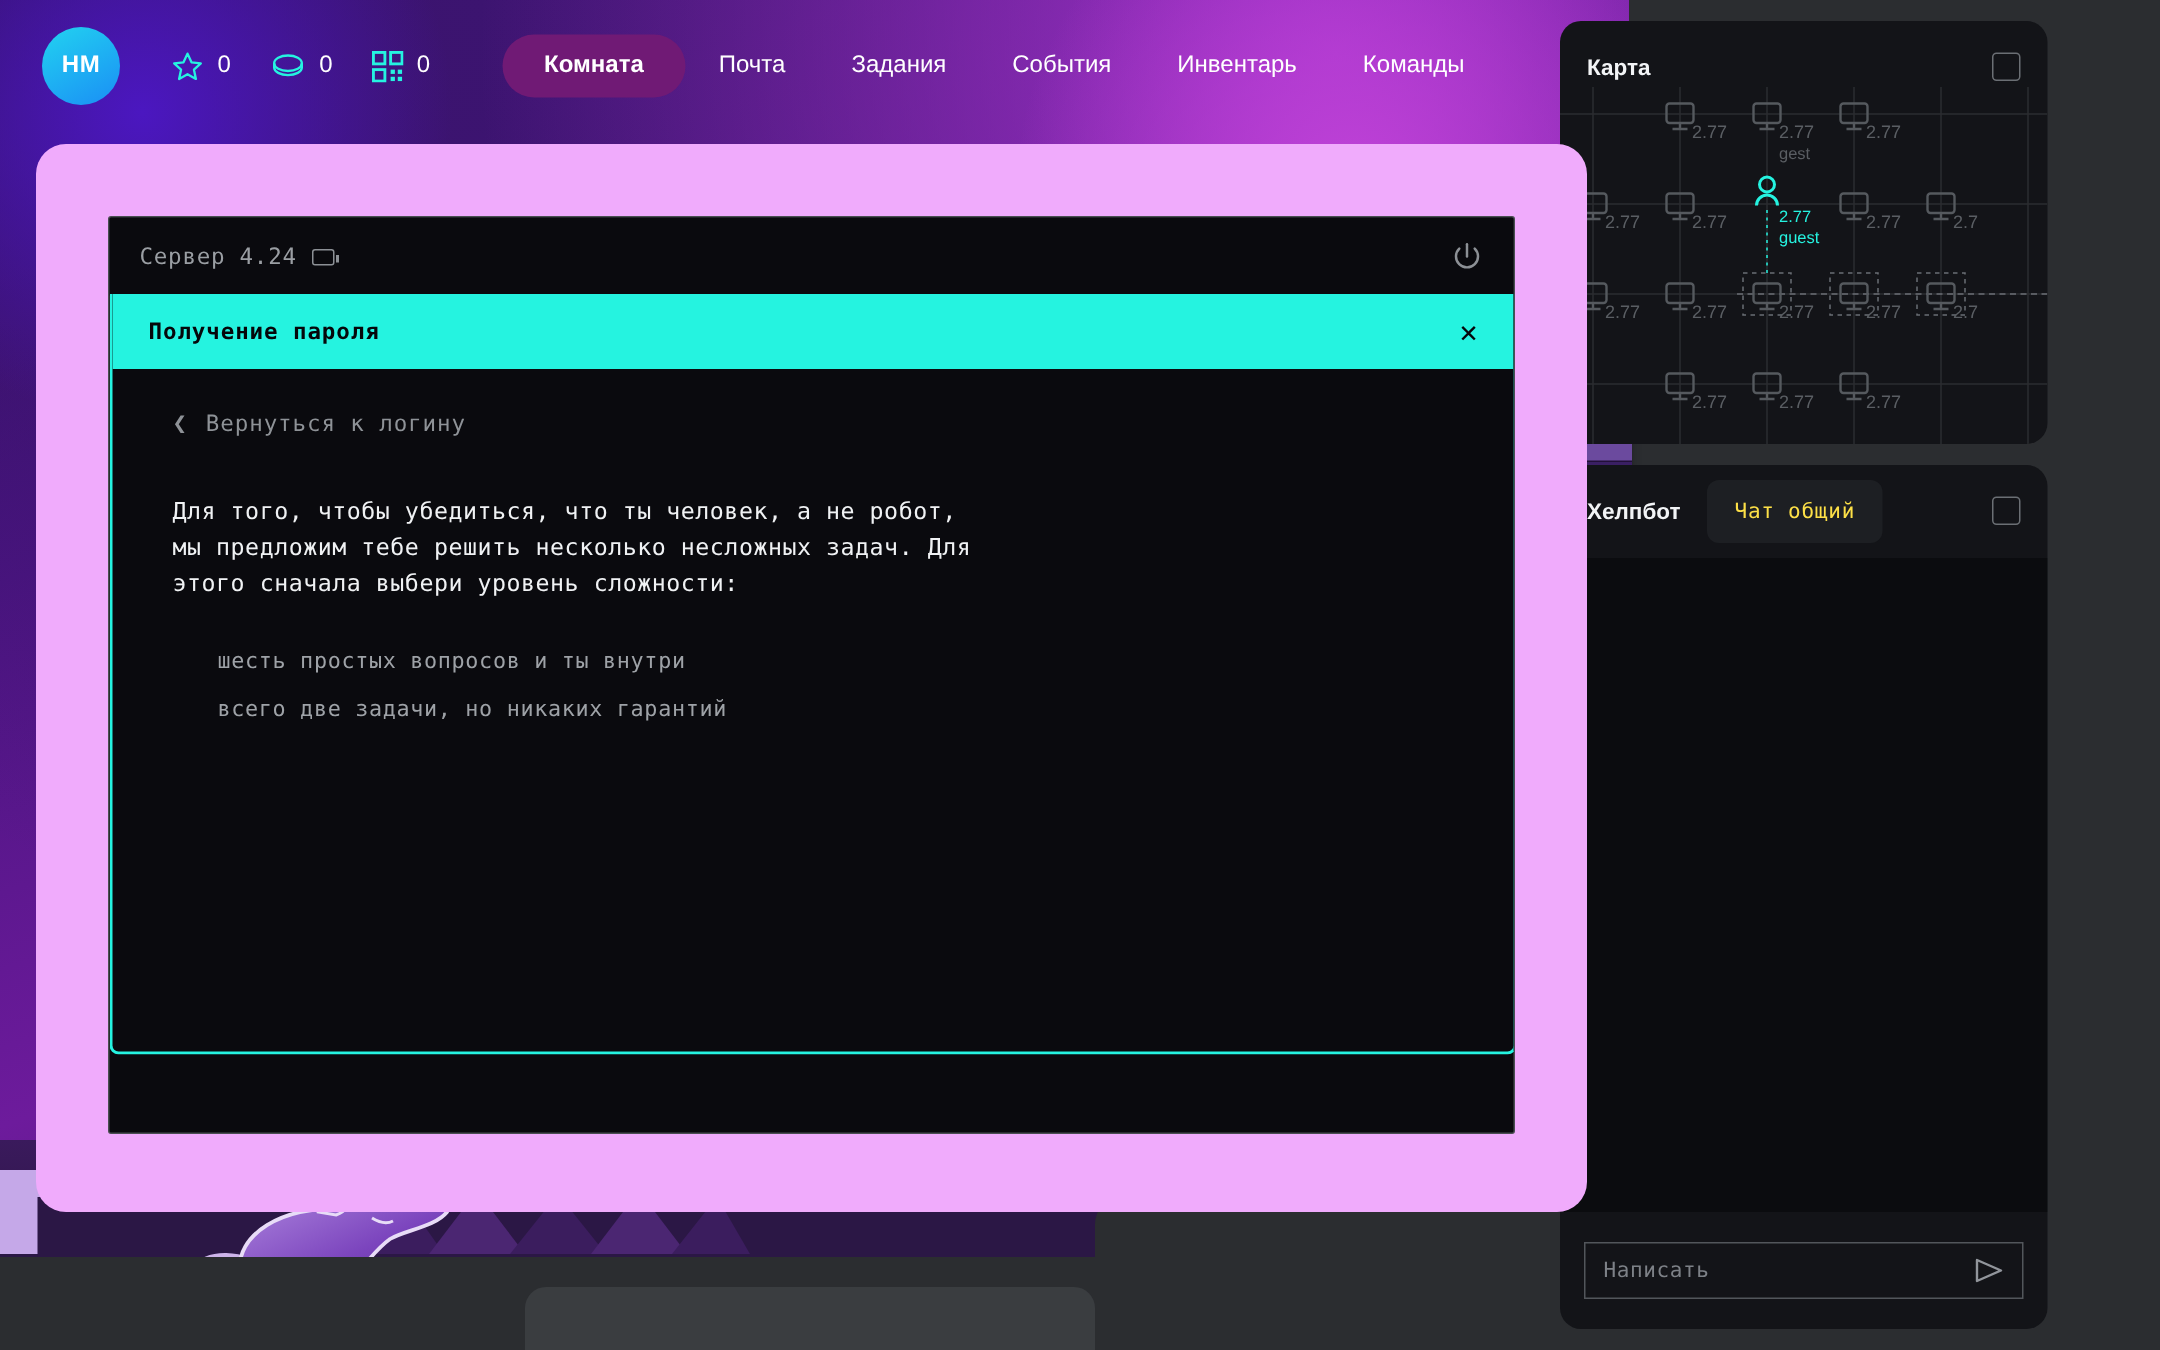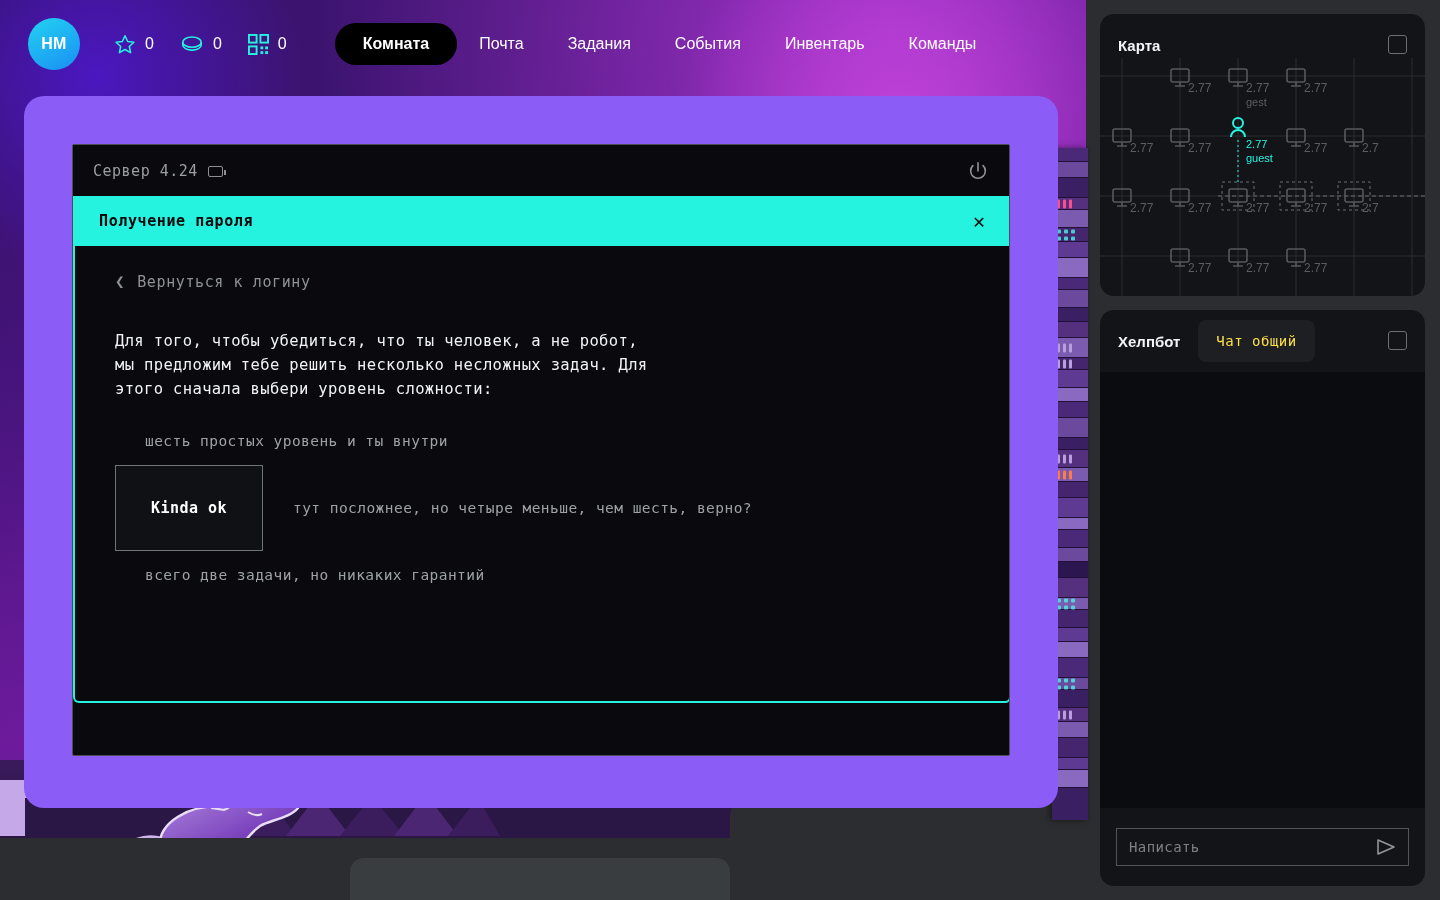--- a/index.html
+++ b/index.html
@@ -100,7 +100,7 @@
     color:#ffffff; font-size:16px; font-weight:400;
     padding:12px 22px; border-radius:22px; white-space:nowrap;
   }
-  .navlink.active { background:#000000; font-weight:700; padding:12px 28px; }
+  .navlink.active { background:#701a75; font-weight:700; padding:12px 28px; }
 
   
   .monitor {

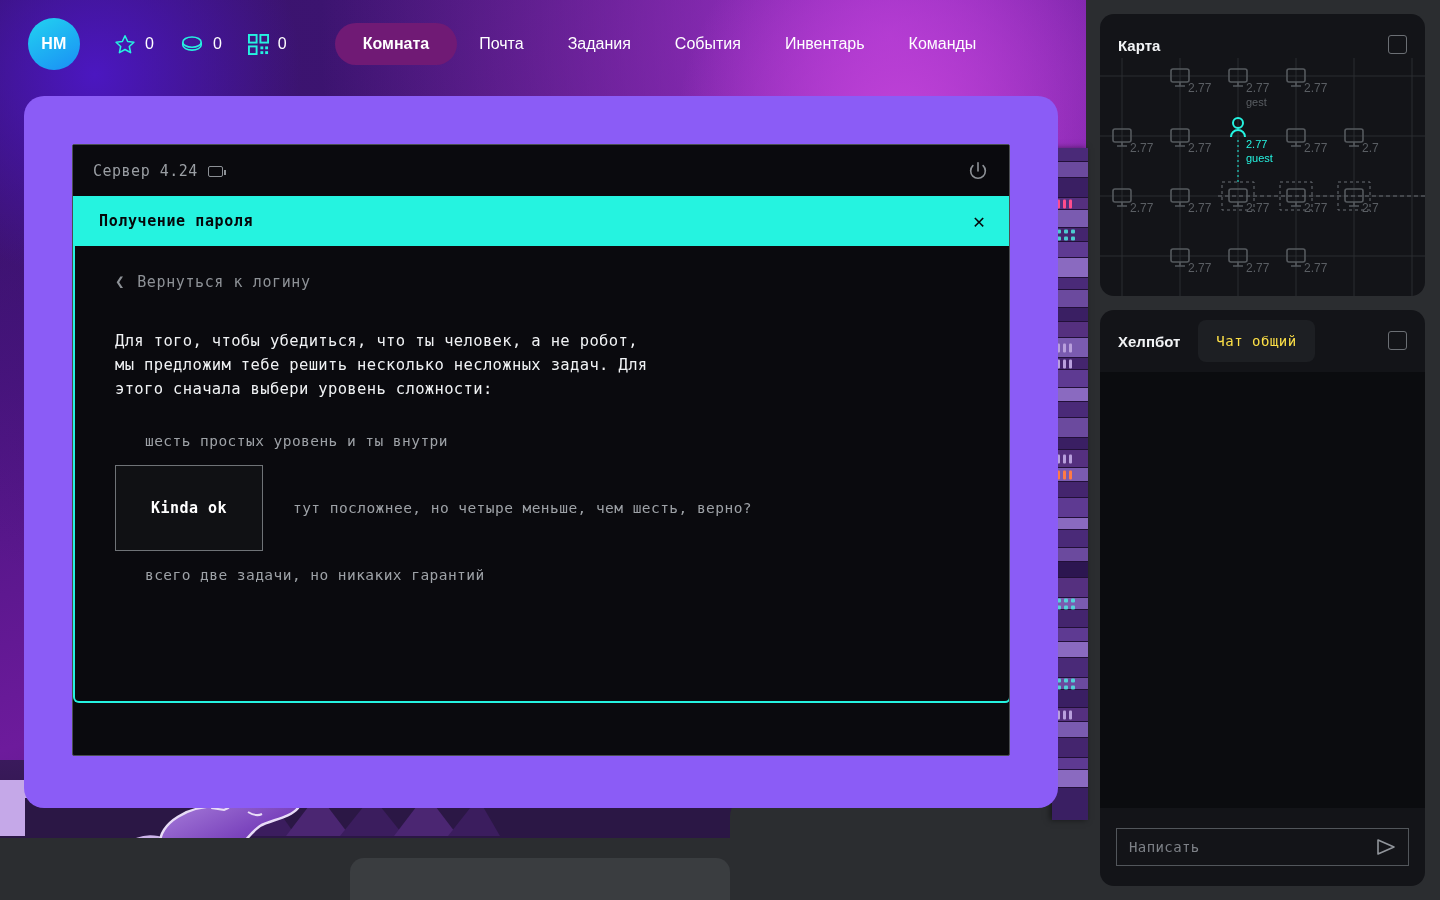--- a/index.html
+++ b/index.html
@@ -155,7 +155,7 @@
   .choice-desc { margin-left:30px; color:#9ea2a7; font-size:14.5px; letter-spacing:.45px; }
 
   
-  .sidebar { position:absolute; left:1100px; top:0; width:340px; height:800px; }
+  .sidebar { position:absolute; left:1040px; top:0; width:340px; height:800px; }
   .panel { background:#131418; border-radius:14px; position:relative; }
   .panel-map { position:absolute; left:0; top:14px; width:325px; height:282px; overflow:hidden; }
   .panel-chat { position:absolute; left:0; top:310px; width:325px; height:576px; overflow:hidden; }

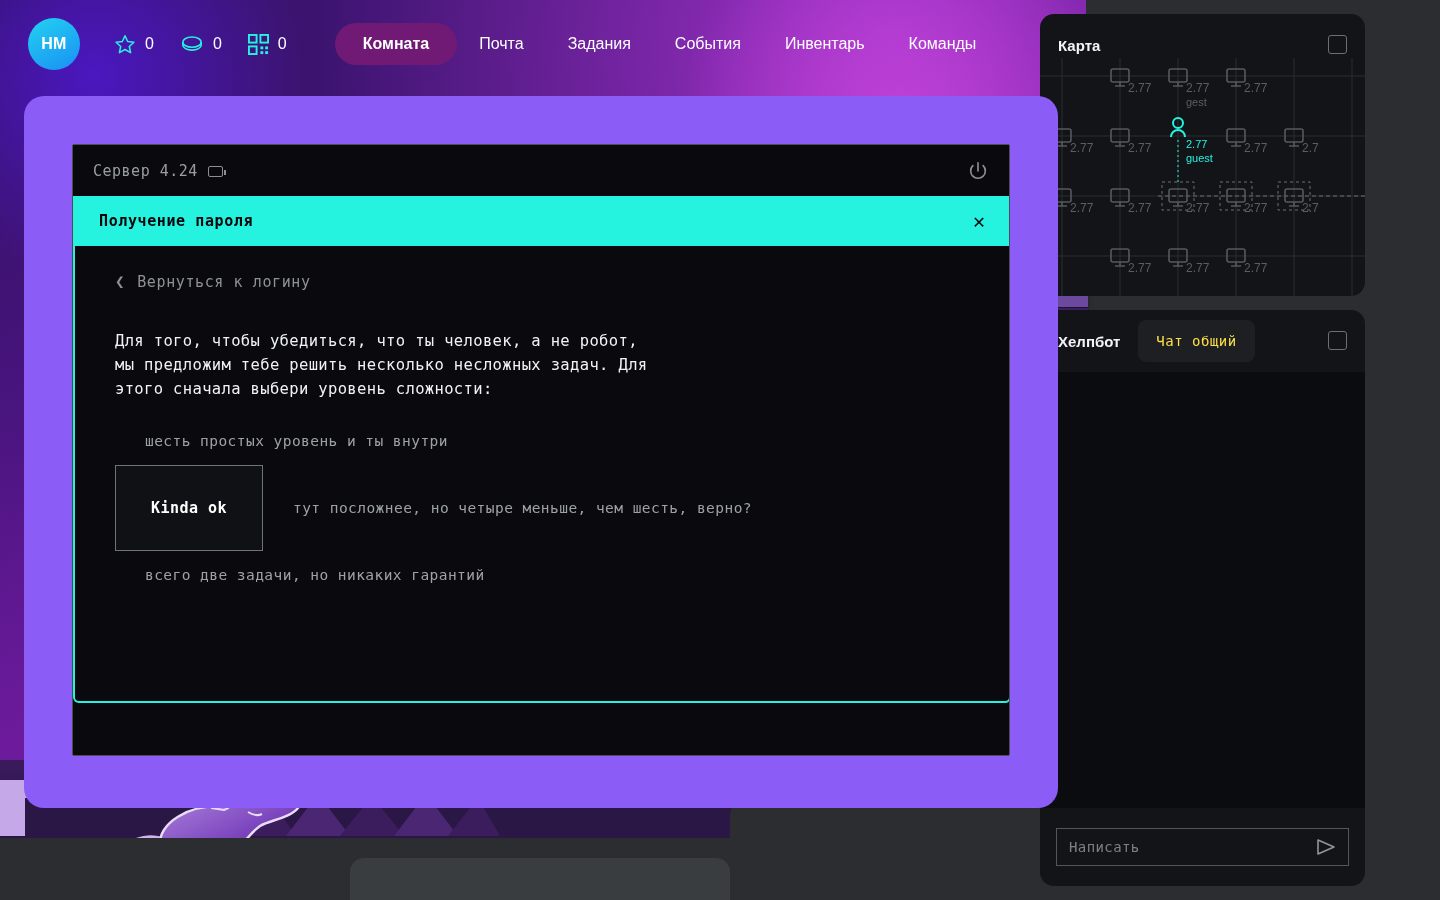--- a/index.html
+++ b/index.html
@@ -105,7 +105,7 @@
   
   .monitor {
     position:absolute; left:24px; top:96px; width:1034px; height:712px;
-    background:#8b5cf6; border-radius:20px;
+    background:#f0abfc; border-radius:20px;
     z-index:30;
   }
   .screen {

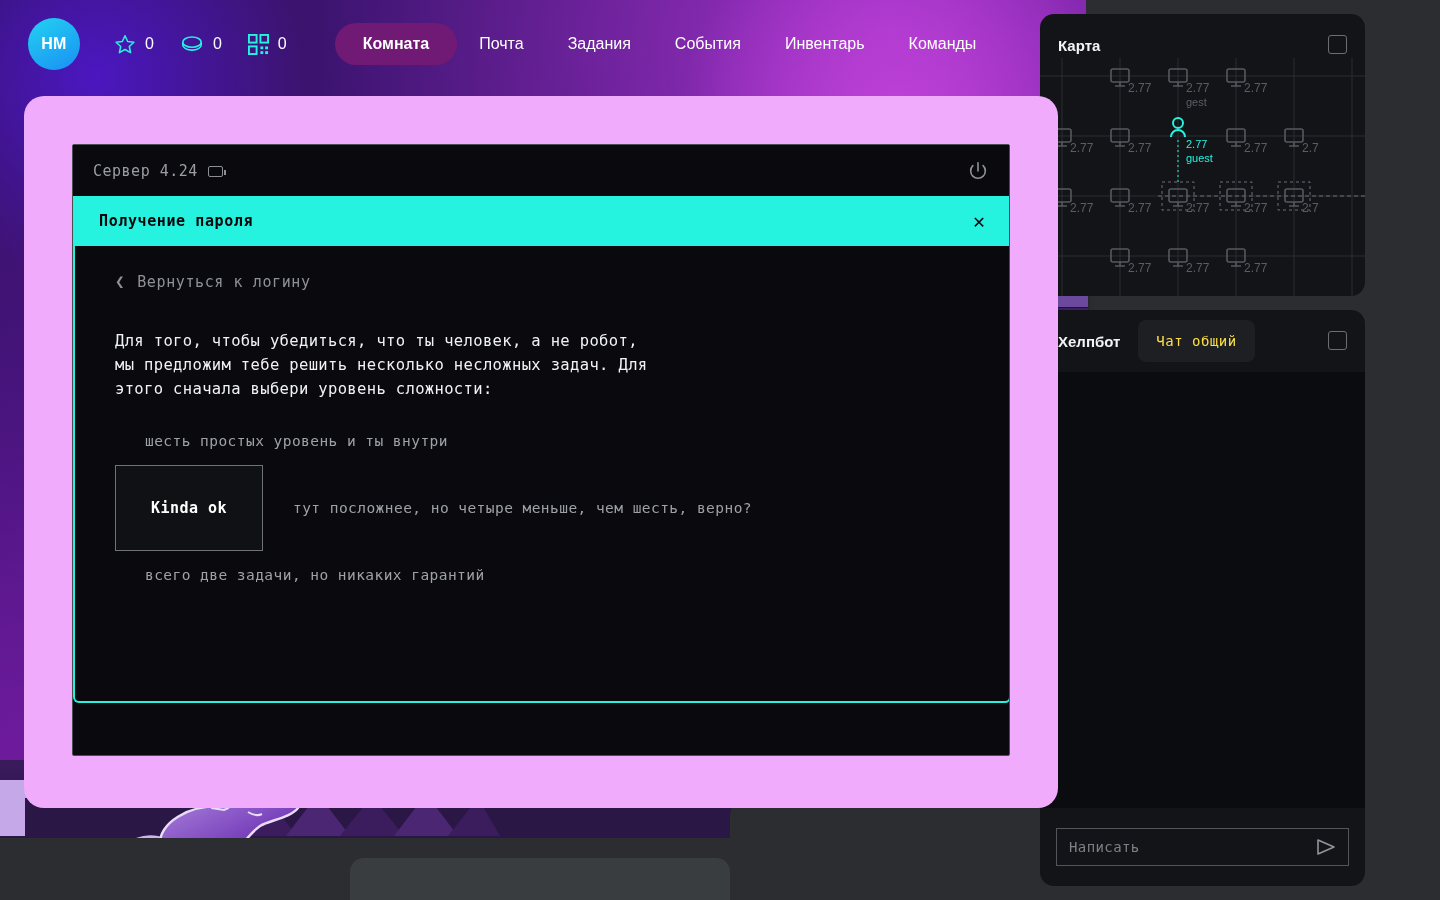--- a/index.html
+++ b/index.html
@@ -412,7 +412,7 @@
 
           <div class="choices" id="choices">
               <div class="choice">
-                <div class="choice-desc">шесть простых уровень и ты внутри</div>
+                <div class="choice-desc">шесть простых вопросов и ты внутри</div>
               </div>
               <div class="choice">
                 <div class="choice-btn">Kinda ok</div>

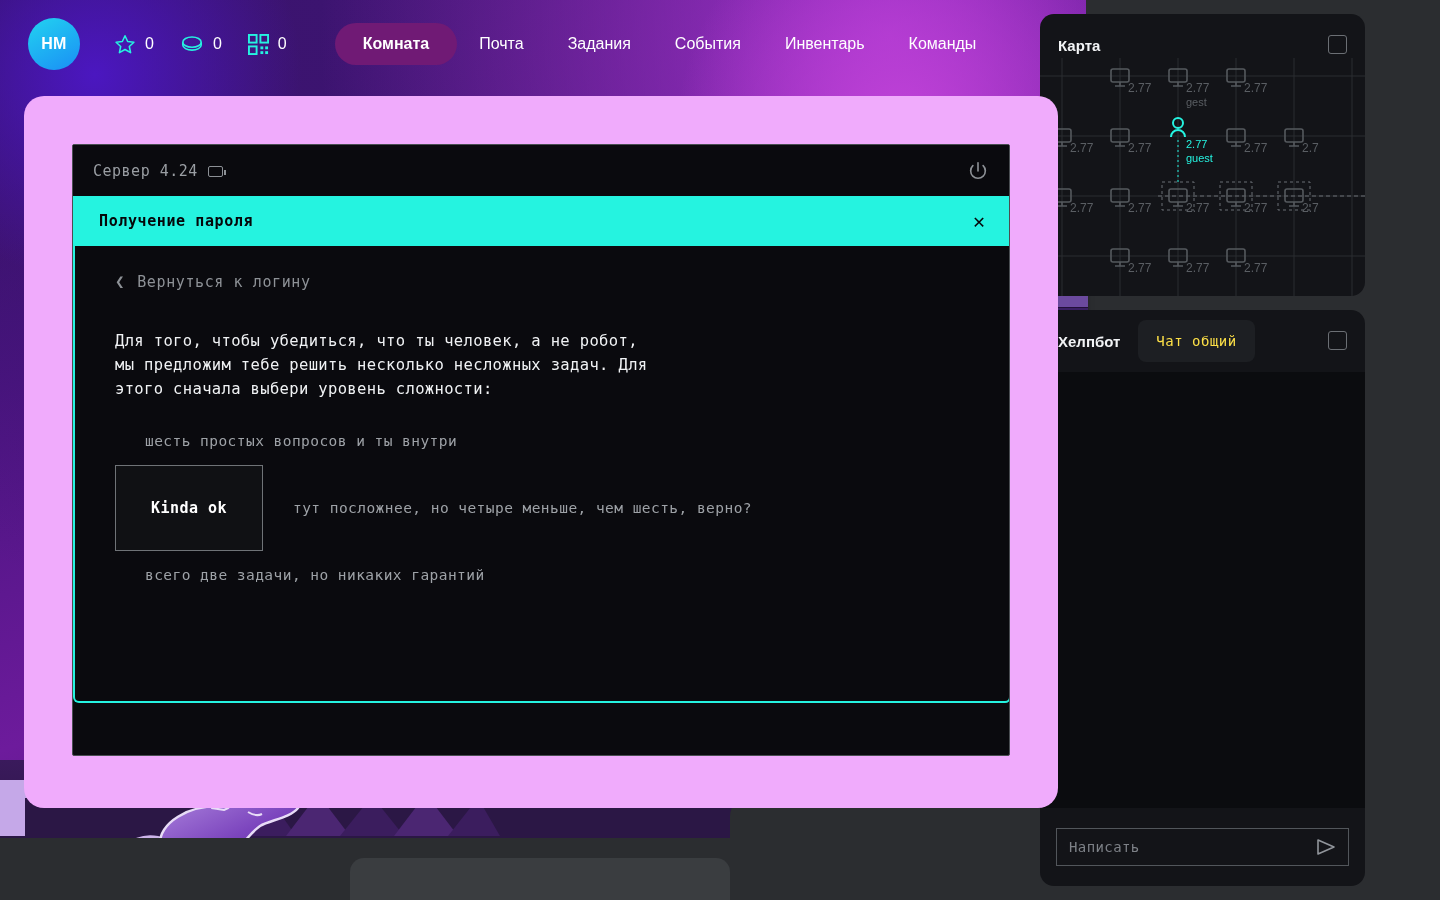--- a/index.html
+++ b/index.html
@@ -413,10 +413,6 @@
           <div class="choices" id="choices">
               <div class="choice">
                 <div class="choice-desc">шесть простых вопросов и ты внутри</div>
-              </div>
-              <div class="choice">
-                <div class="choice-btn">Kinda ok</div>
-                <div class="choice-desc">тут посложнее, но четыре меньше, чем шесть, верно?</div>
               </div>
               <div class="choice">
                 <div class="choice-desc">всего две задачи, но никаких гарантий</div>

